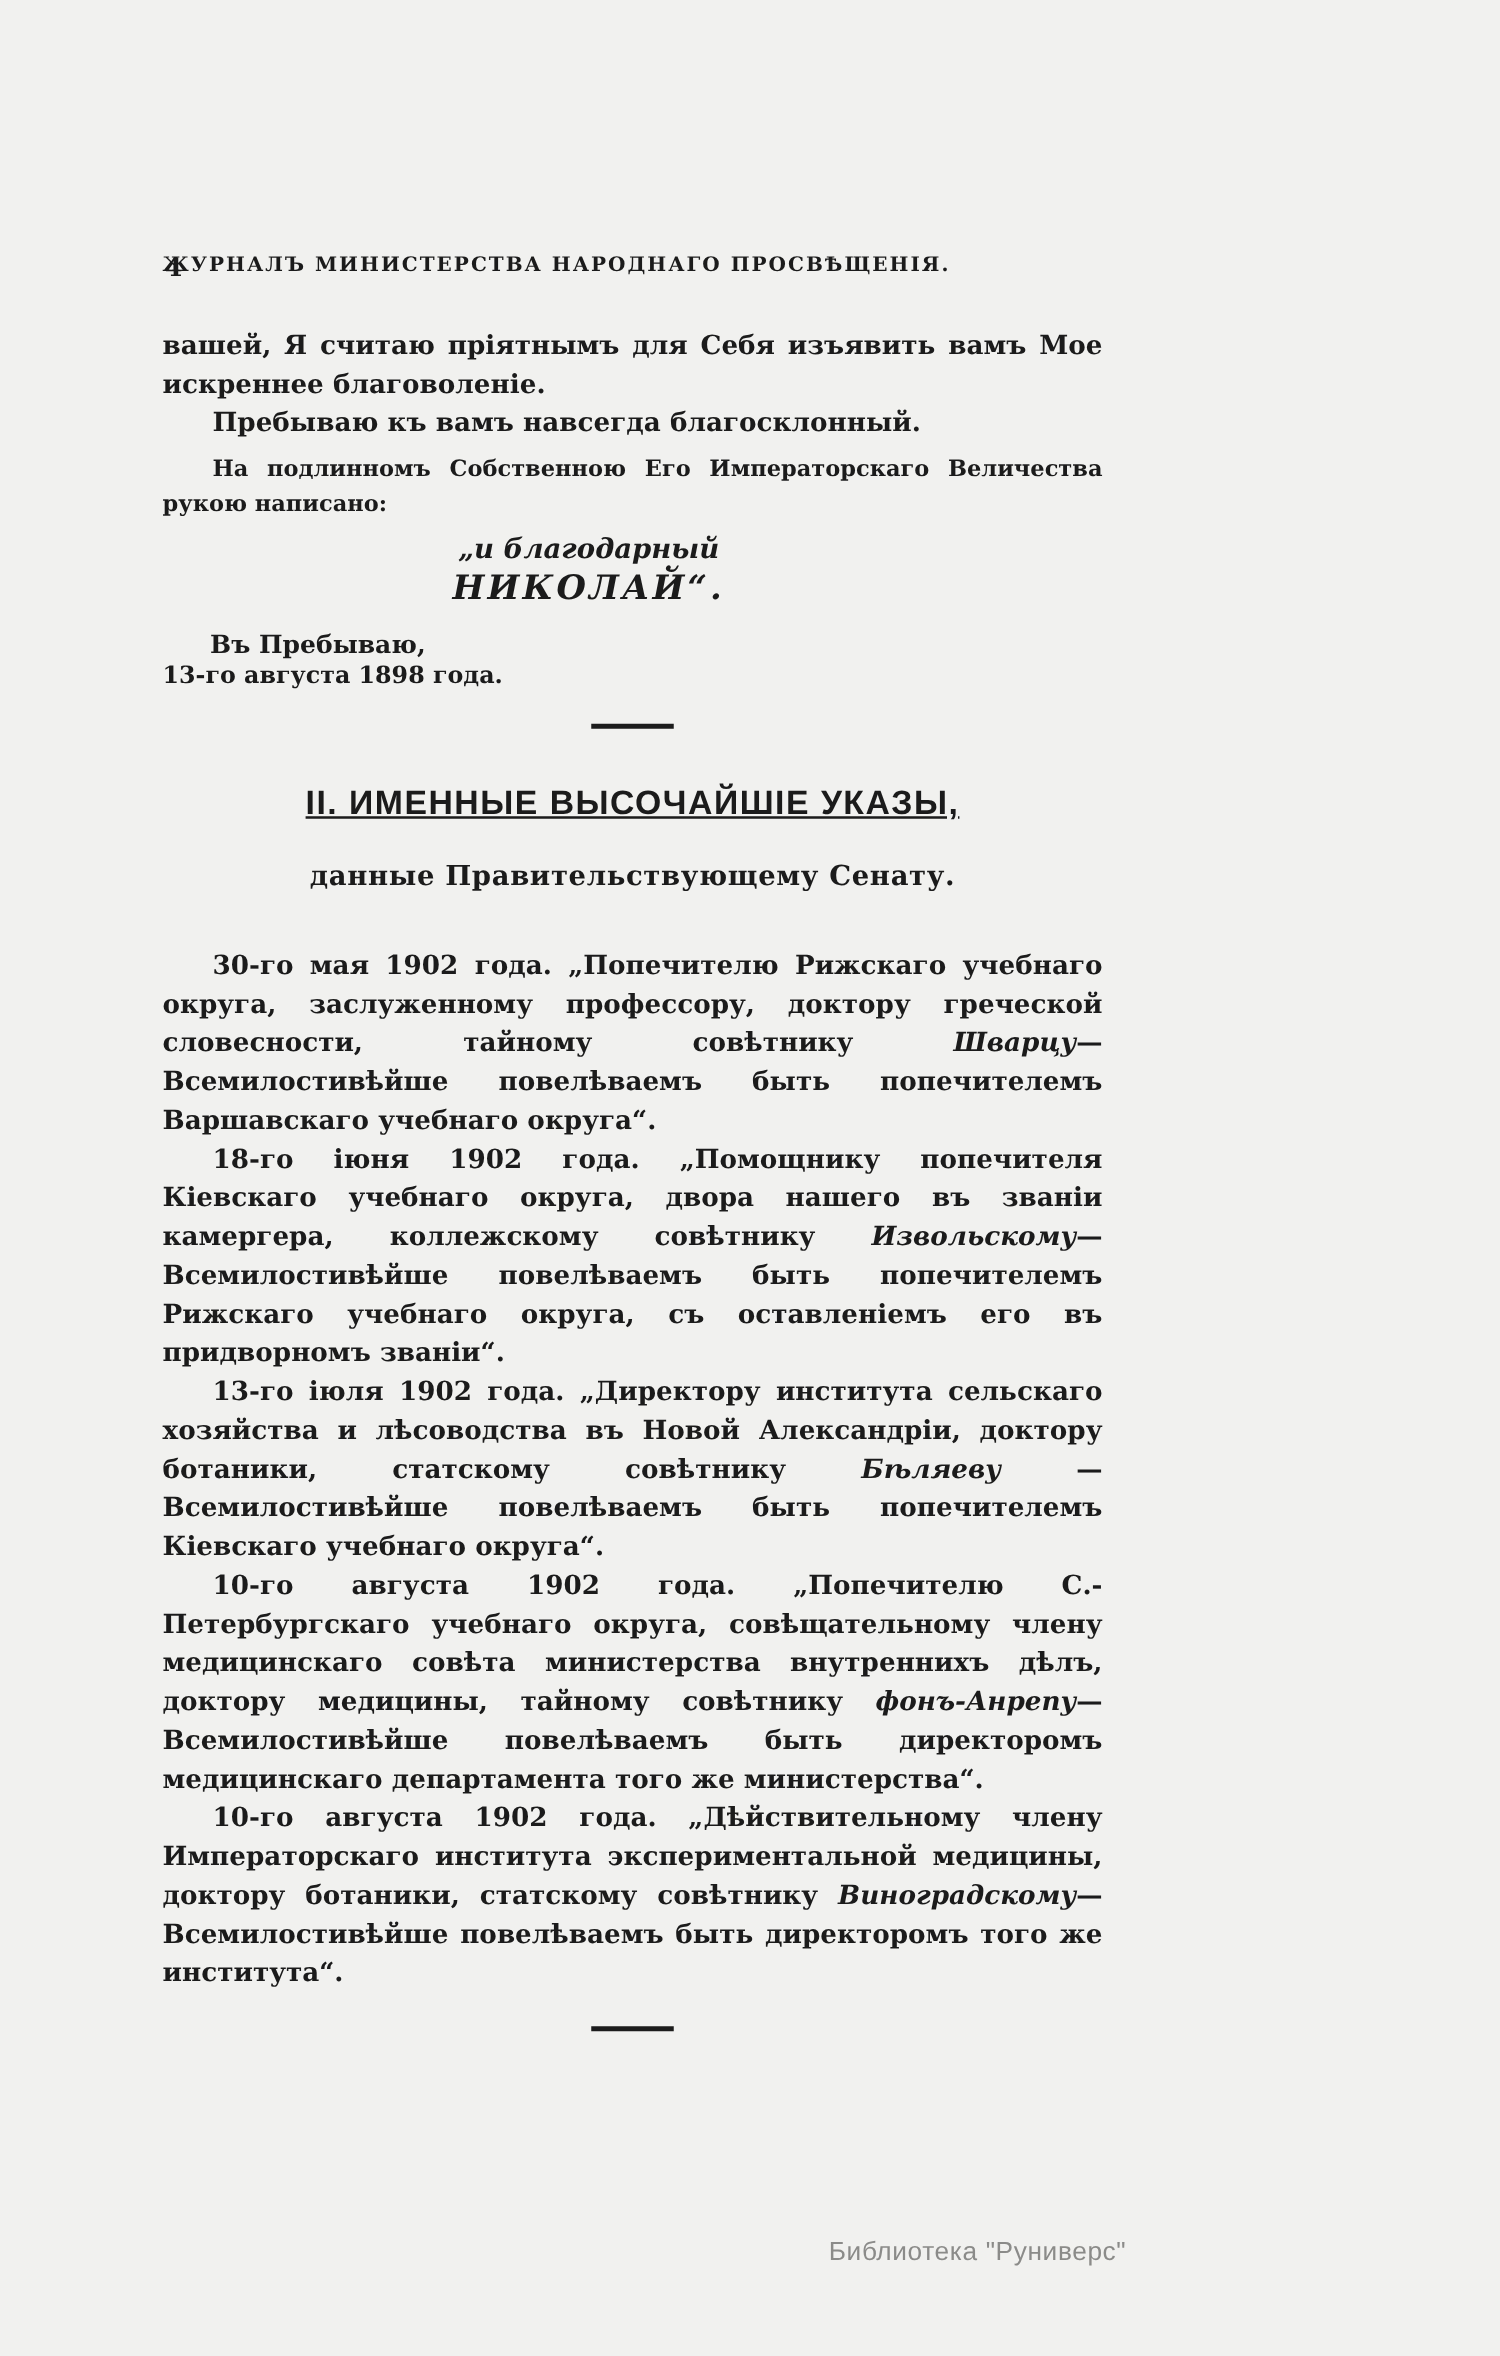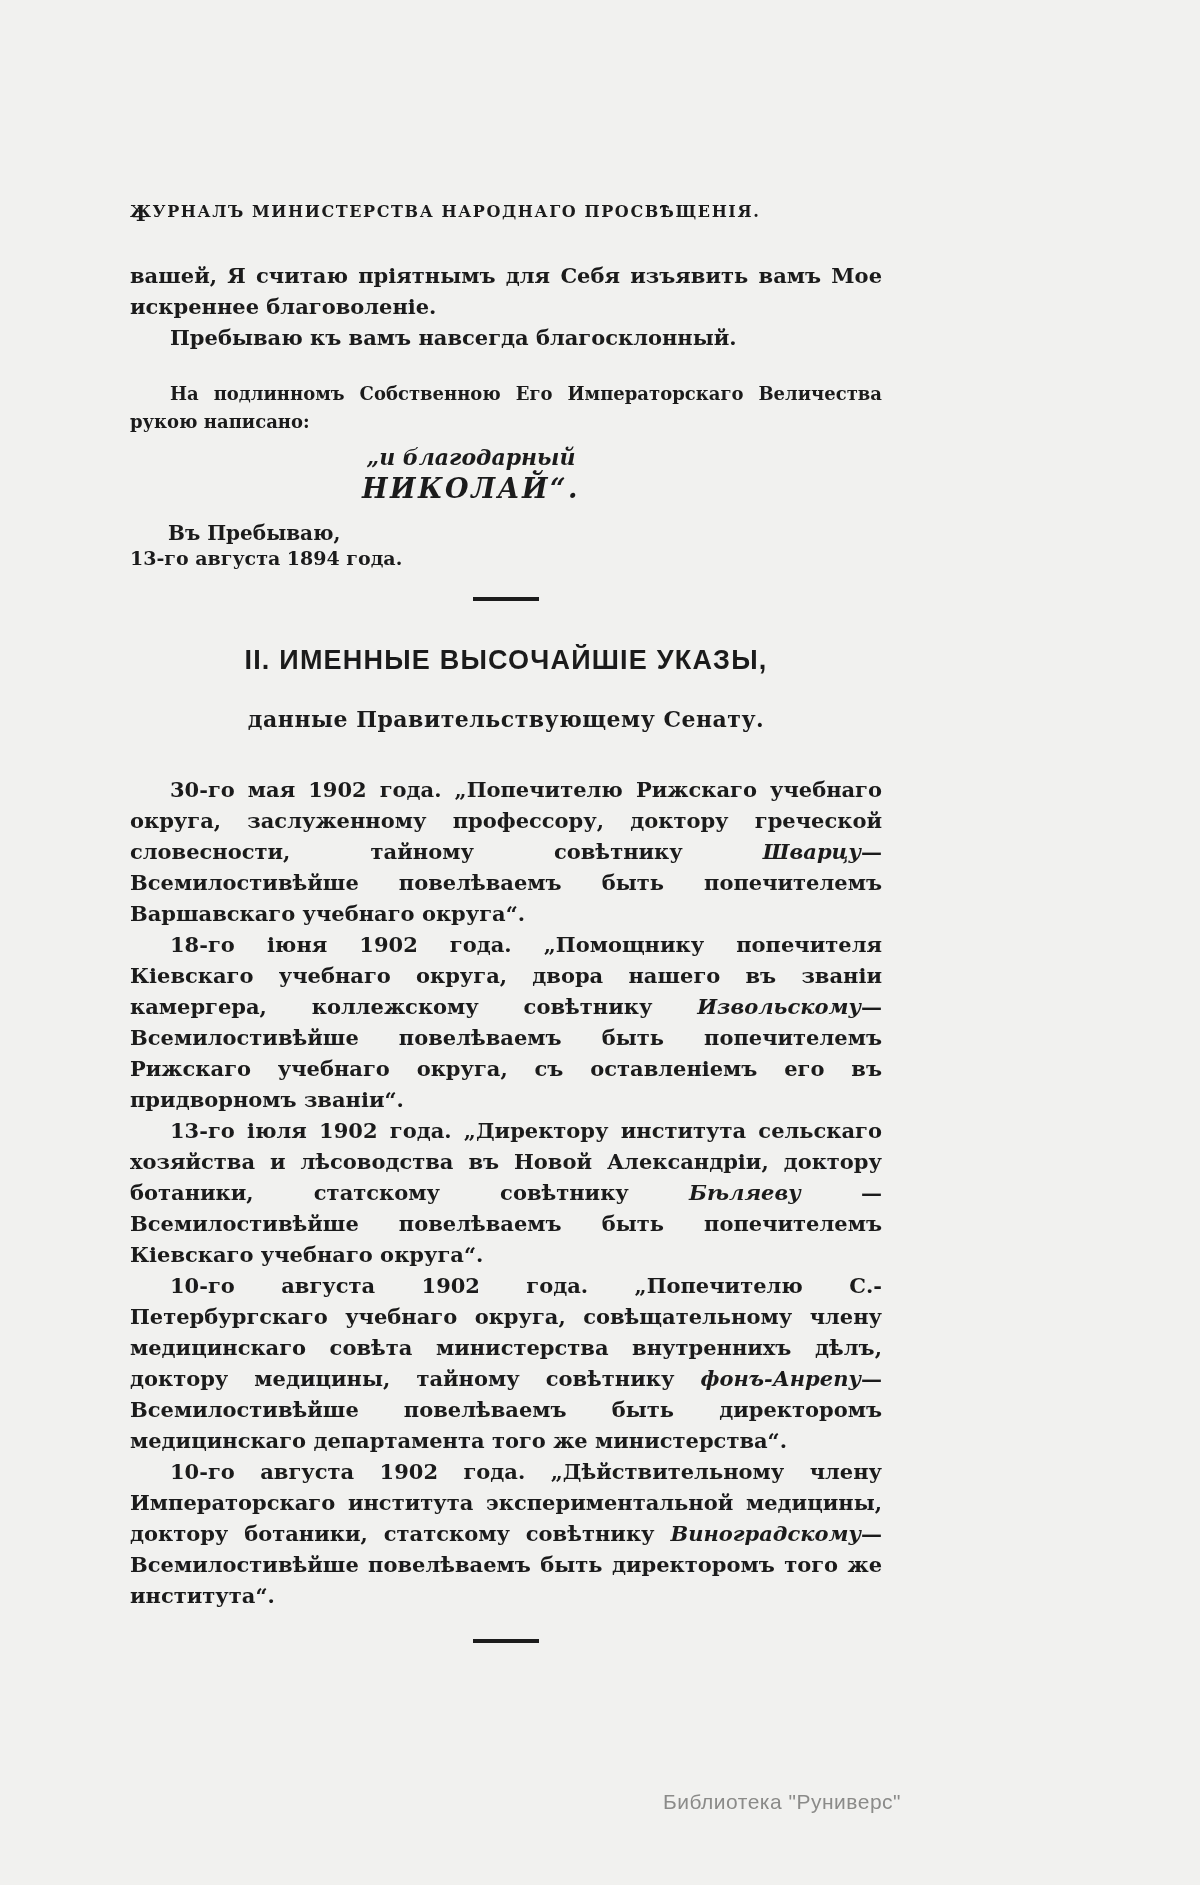--- a/index.html
+++ b/index.html
@@ -44,7 +44,7 @@
   .first-para { margin-top: 34px; }
   .indent { text-indent: 40px; }
   .attestation {
-    margin-top: 27px;
+    margin-top: 9px;
     font-size: 18px;
     line-height: 28px;
     text-indent: 40px;

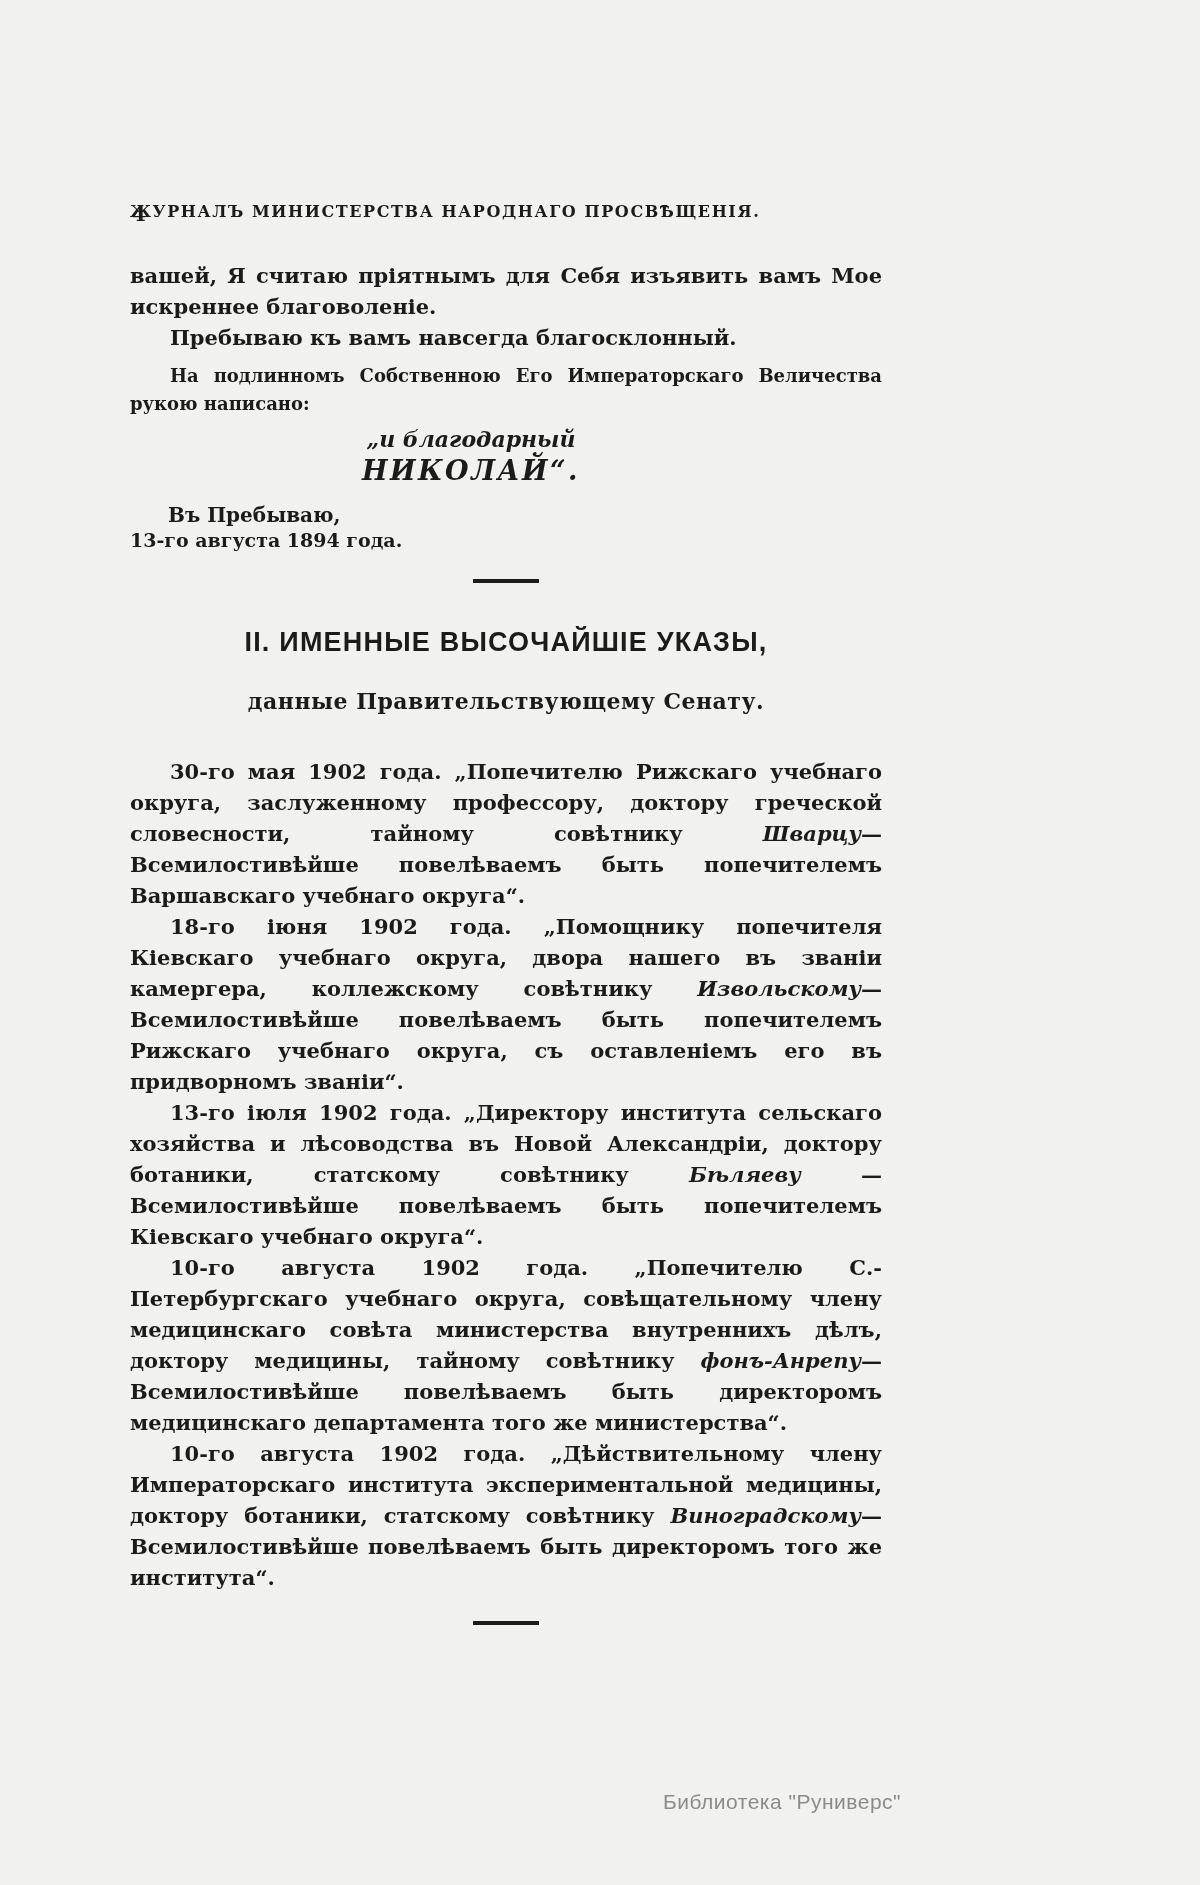--- a/index.html
+++ b/index.html
@@ -133,7 +133,7 @@
     </div>
 
     <p class="place-line">Въ Пребываю,</p>
-    <p class="date-line">13-го августа 1894 года.</p>
+    <p class="date-line">13-го августа 1898 года.</p>
   </section>
 
   <div class="rule"></div>

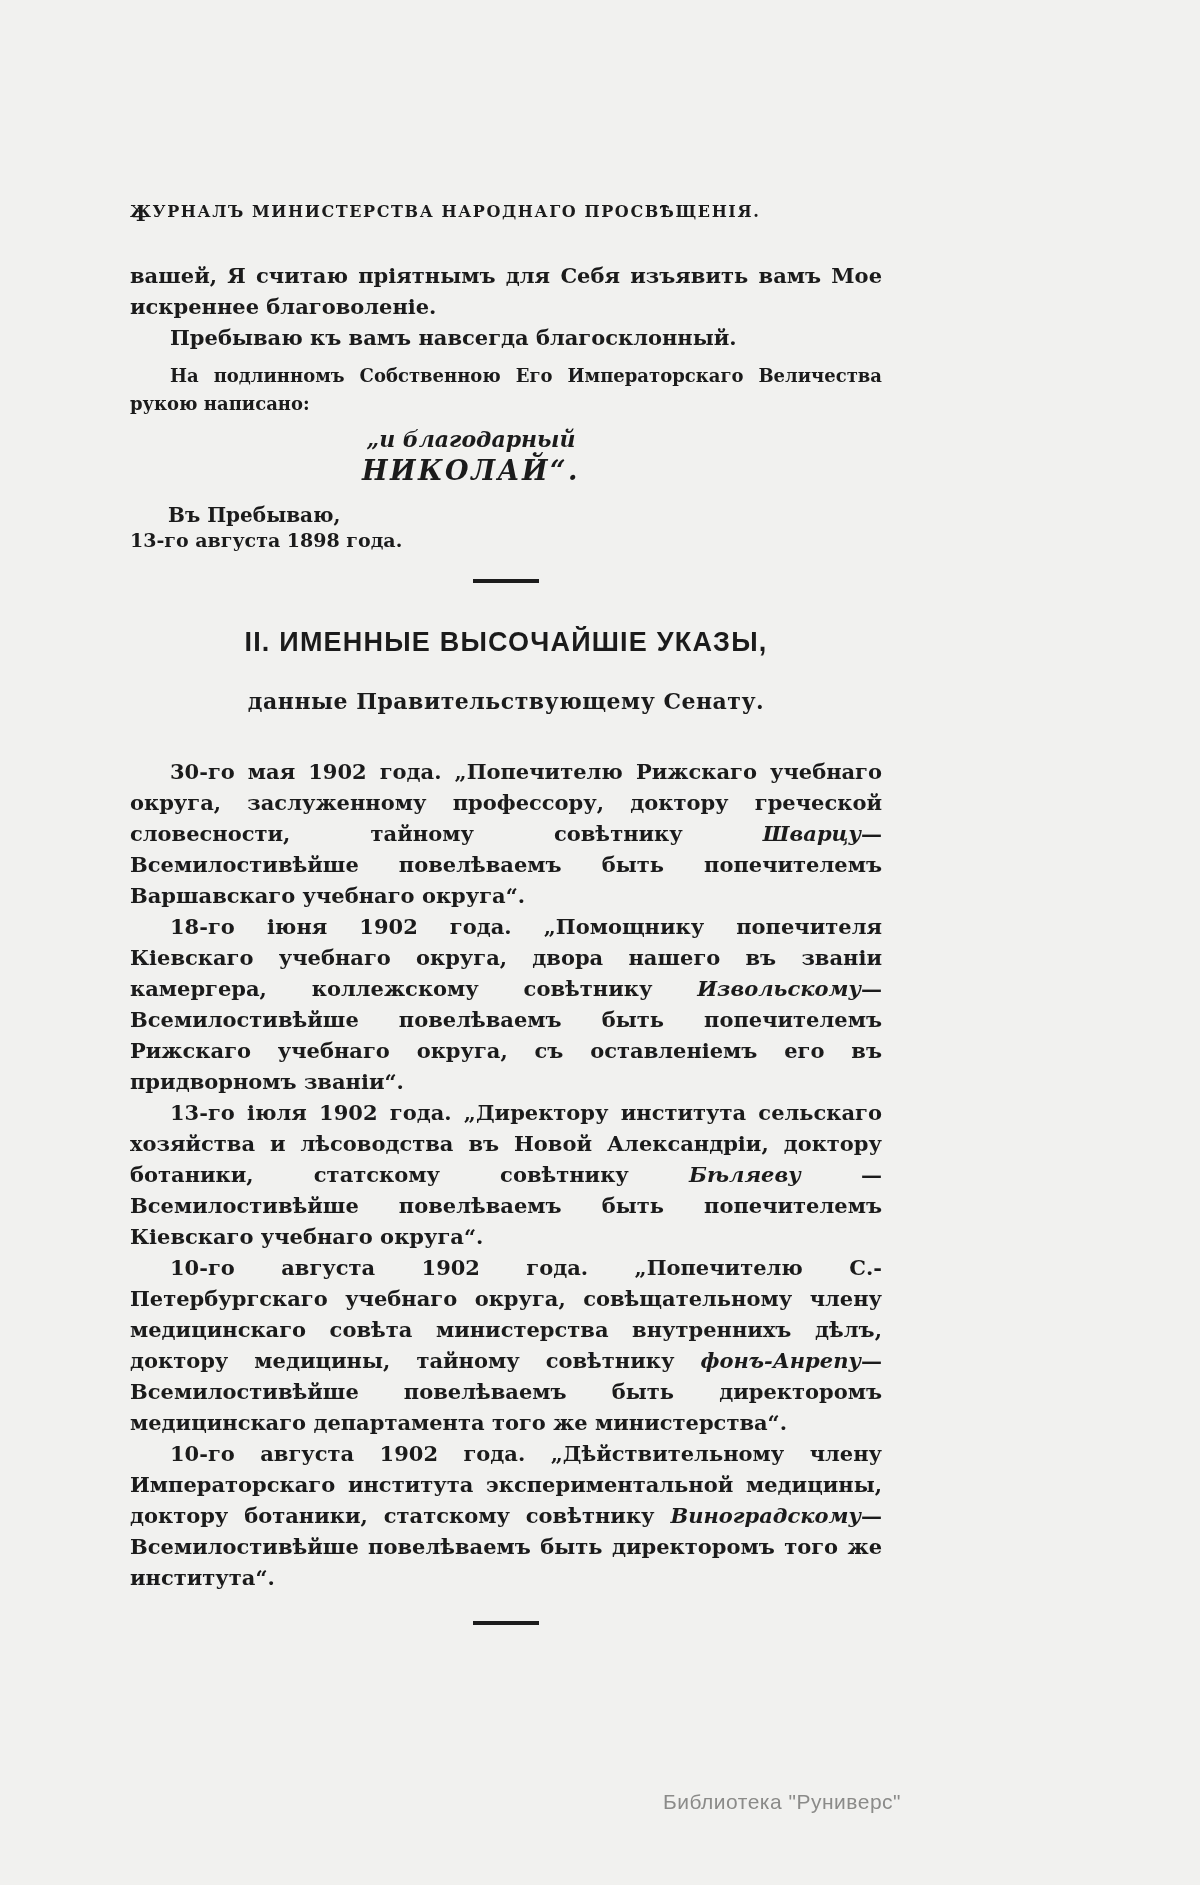--- a/index.html
+++ b/index.html
@@ -89,6 +89,7 @@
     font-weight: bold;
     font-size: 27px;
     letter-spacing: 1.2px;
+    text-decoration: underline;
   }
   .section-subheading {
     margin-top: 30px;

